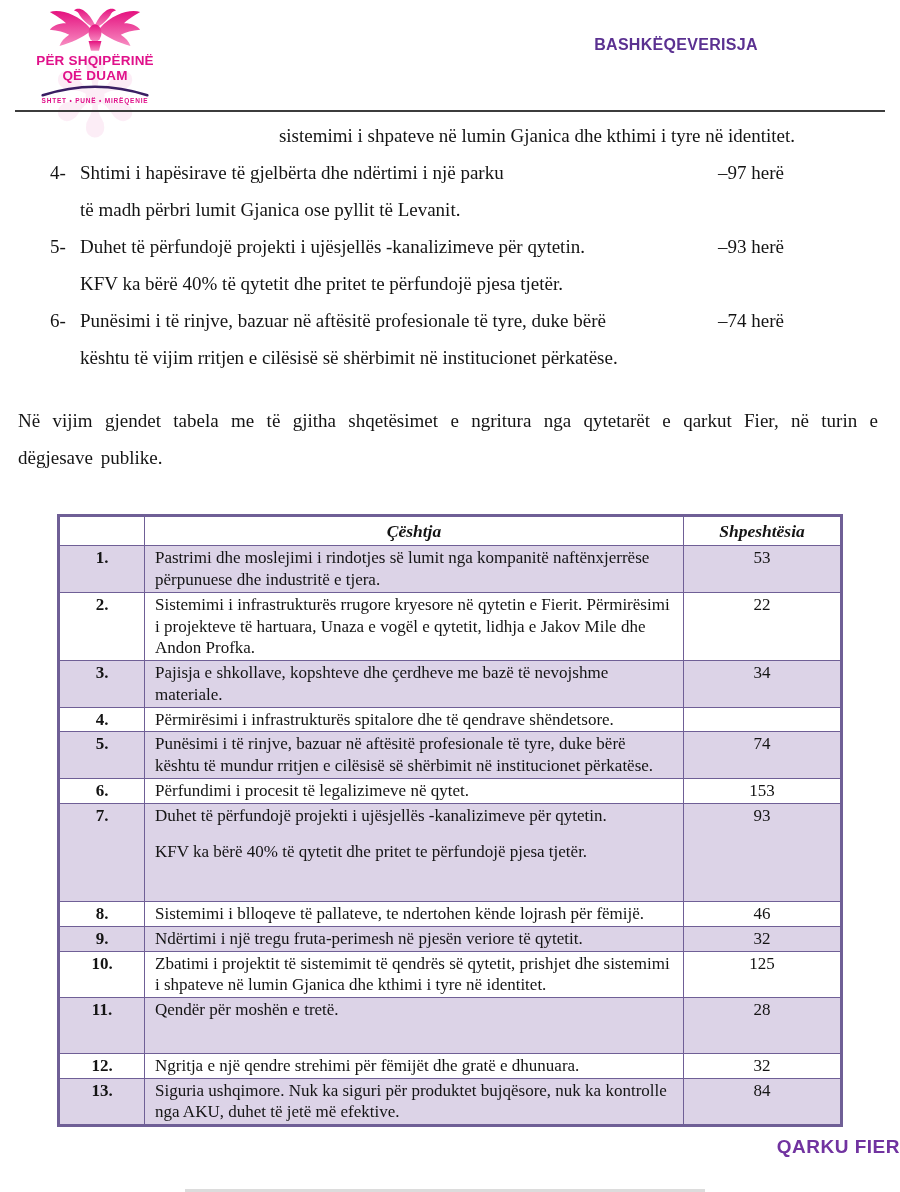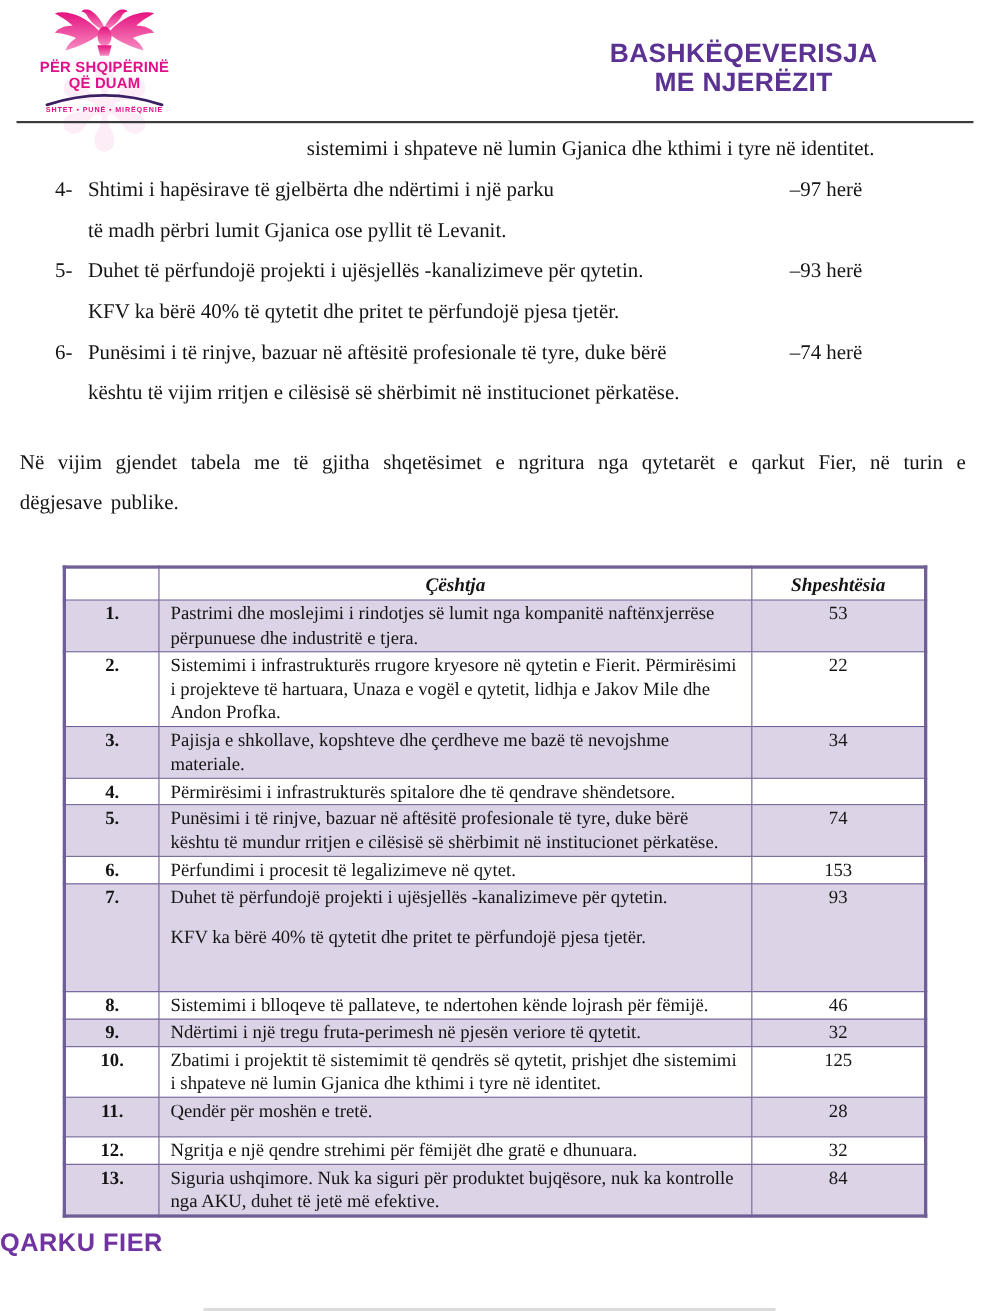--- a/index.html
+++ b/index.html
@@ -37,7 +37,7 @@
   .doc-title{
     position:absolute;left:552px;top:36px;width:248px;text-align:center;
     font-family:"Liberation Sans",sans-serif;font-weight:800;
-    font-size:24px;line-height:1.12;color:var(--brand-purple);letter-spacing:.3px;
+    font-size:16px;line-height:1.12;color:var(--brand-purple);letter-spacing:.3px;
   }
   .header-rule{
     position:absolute;top:110px;left:15px;width:870px;height:0;

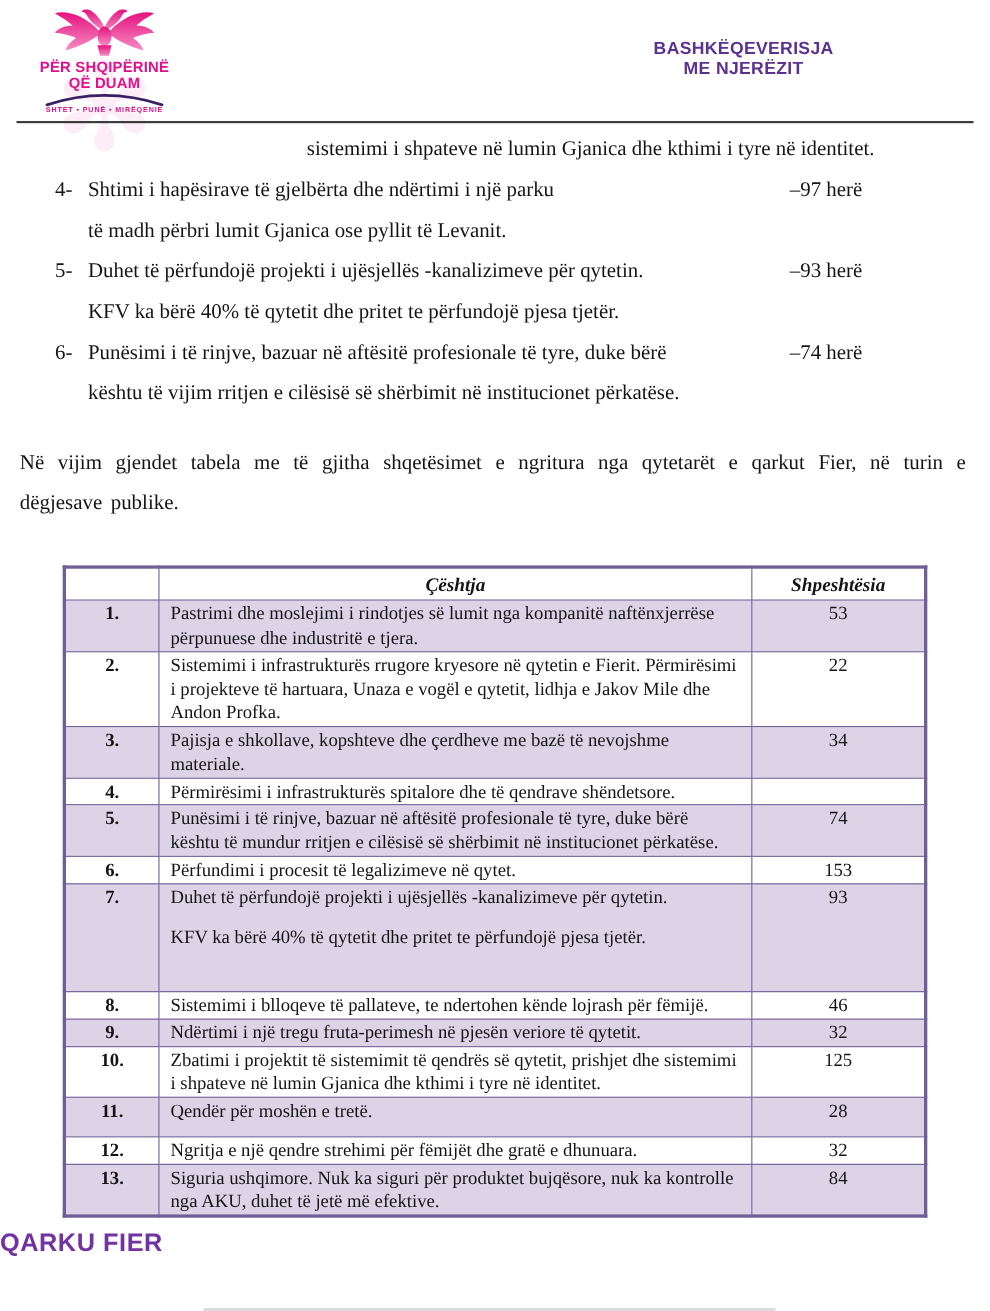--- a/index.html
+++ b/index.html
@@ -132,7 +132,6 @@
 
     <div class="doc-title">
       <div>BASHKËQEVERISJA</div>
-      <div>ME NJERËZIT</div>
     </div>
 
     <div class="header-rule"></div>

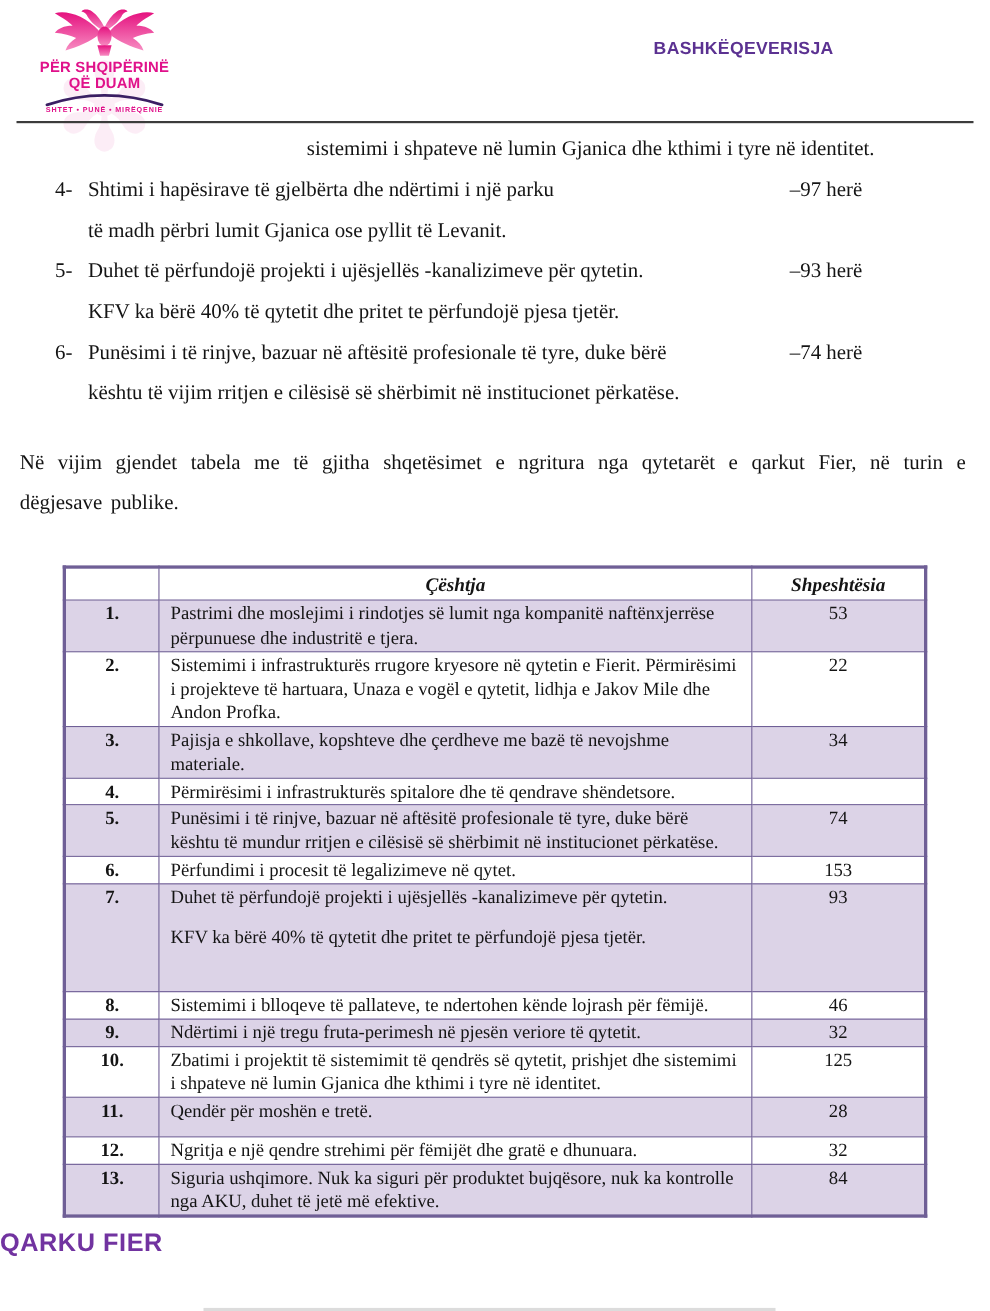--- a/index.html
+++ b/index.html
@@ -78,7 +78,7 @@
   td.td-issue p{margin:0;}
   td.td-issue p.gap{margin-top:15px;}
   tr.tall2 td.td-issue{padding-bottom:38px;}
-  tr.tall1 td.td-issue{padding-bottom:12px;}
+  tr.tall1 td.td-issue{padding-bottom:32px;}
 
   
   .footer{

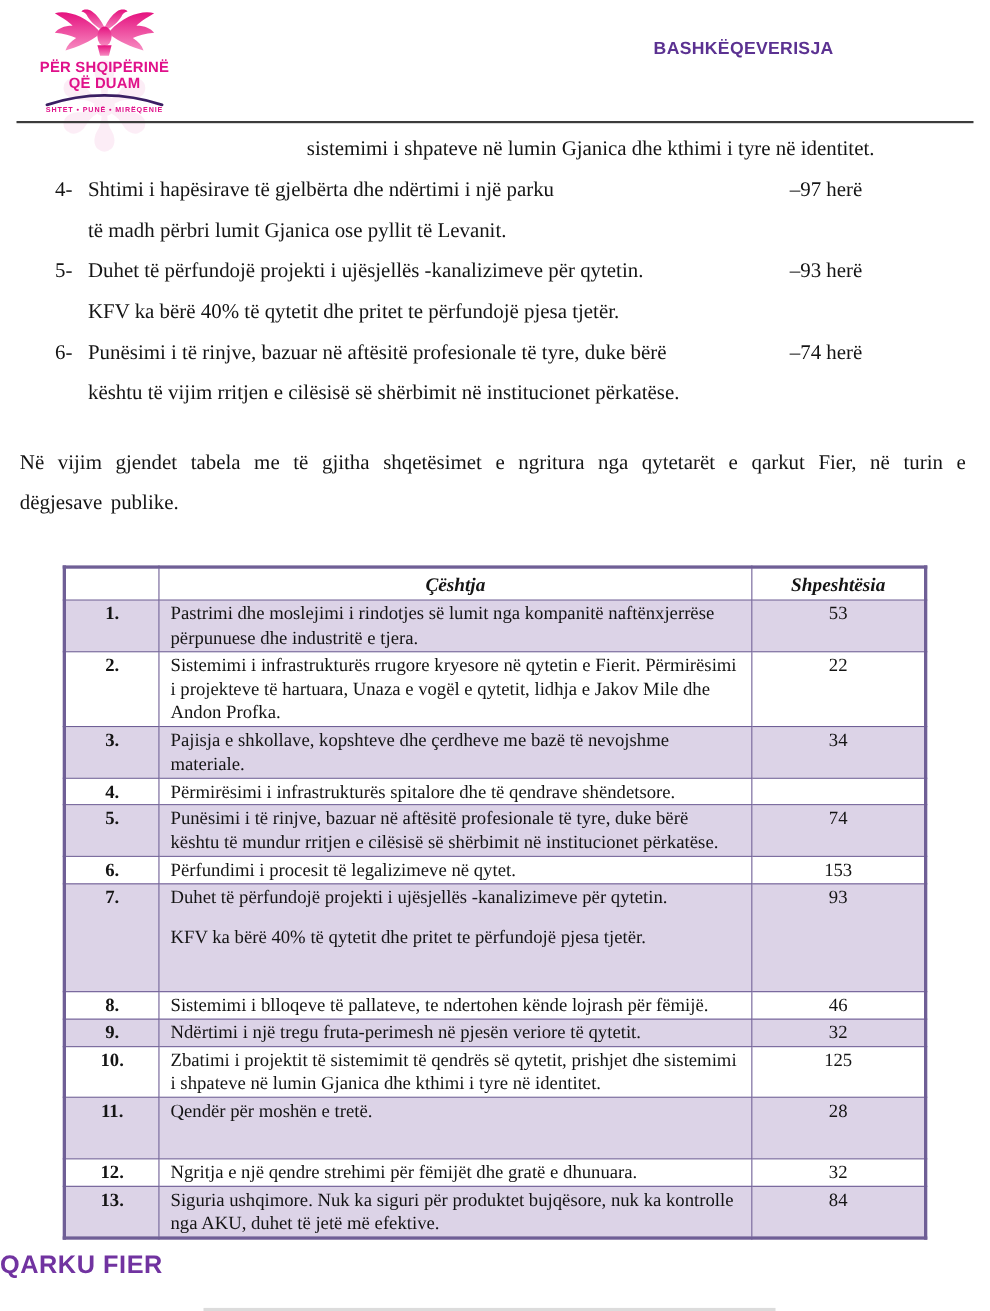--- a/index.html
+++ b/index.html
@@ -82,9 +82,9 @@
 
   
   .footer{
-    text-align:left;margin-top:9px;
+    text-align:right;margin-top:9px;
     font-family:"Liberation Sans",sans-serif;font-weight:800;
-    font-size:23px;color:#7133a0;letter-spacing:.5px;
+    font-size:19px;color:#7133a0;letter-spacing:.5px;
   }
   .bottom-edge{
     position:absolute;bottom:0;left:185px;width:520px;height:3px;background:#dcdcdc;

